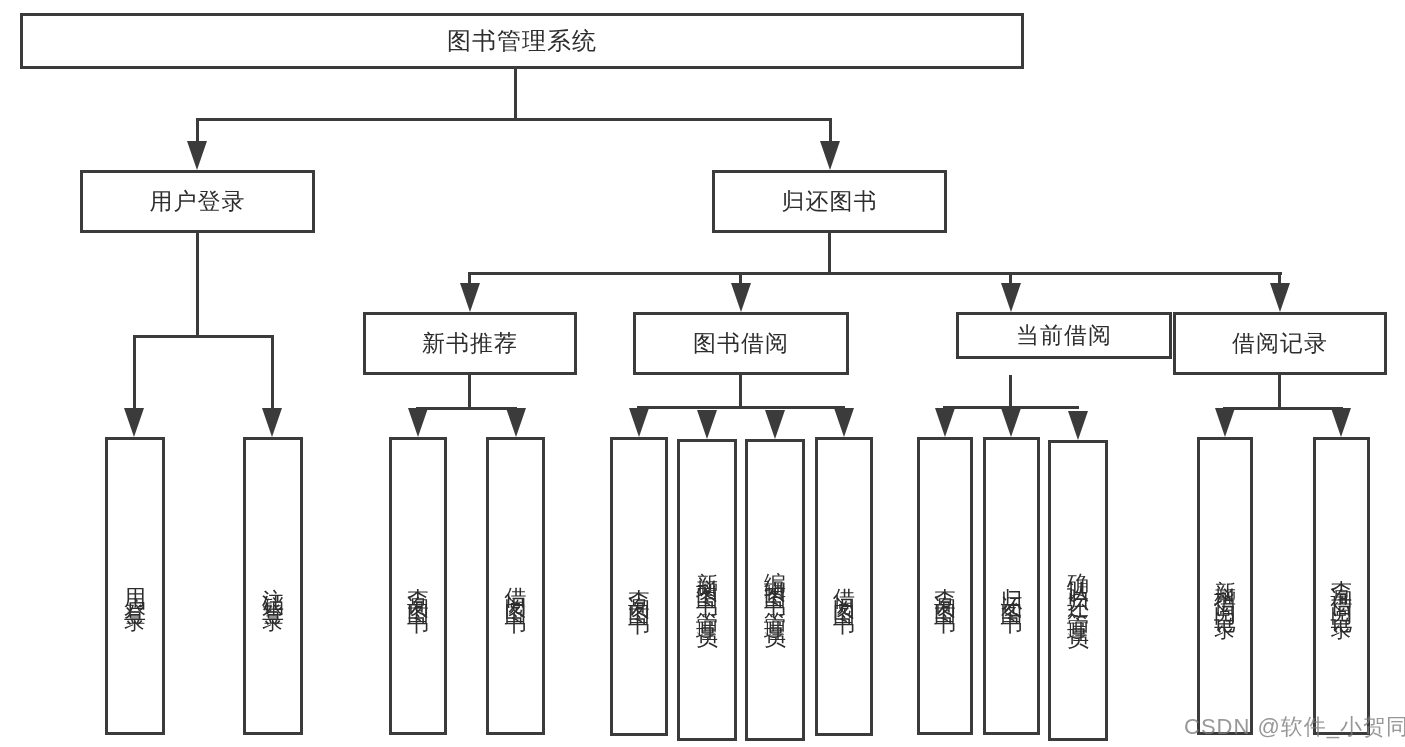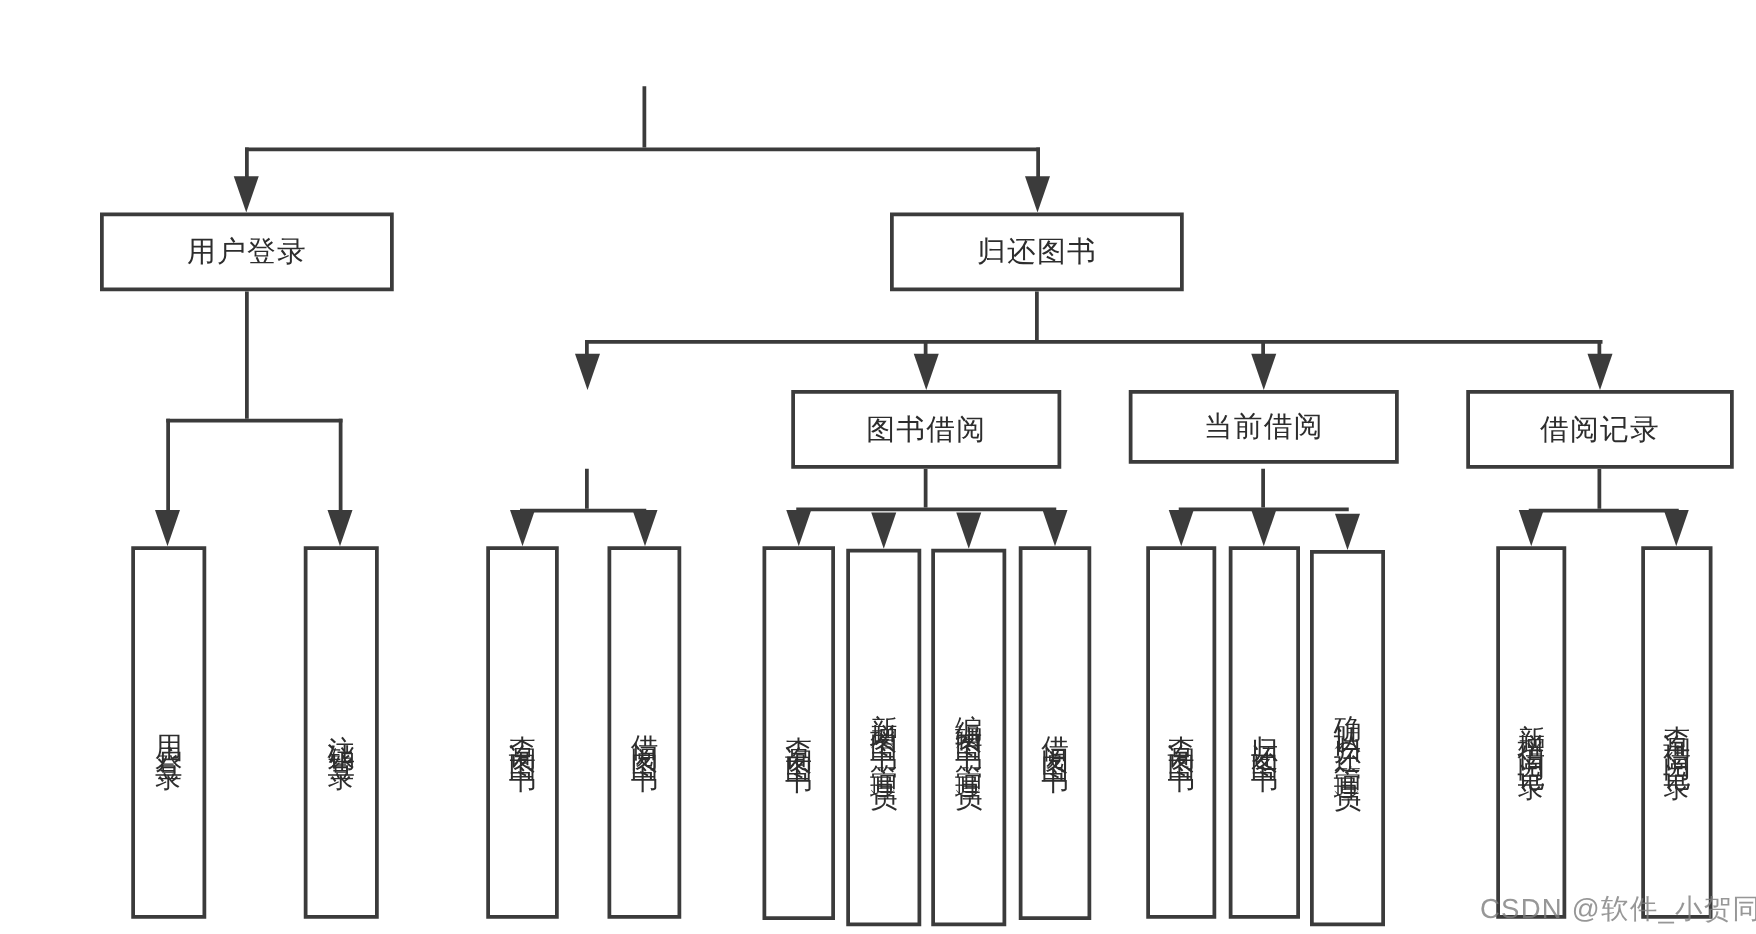--- a/index.html
+++ b/index.html
@@ -84,6 +84,9 @@
   <div class="arrow" style="left:1215px;top:408px;"></div>
   <div class="arrow" style="left:1331px;top:408px;"></div>
 
+  <div class="box hbox root" style="left:20px;top:13px;width:1004px;height:56px;">
+    <span>图书管理系统</span>
+  </div>
 
   <div class="box hbox" style="left:80px;top:170px;width:235px;height:63px;">
     <span>用户登录</span>

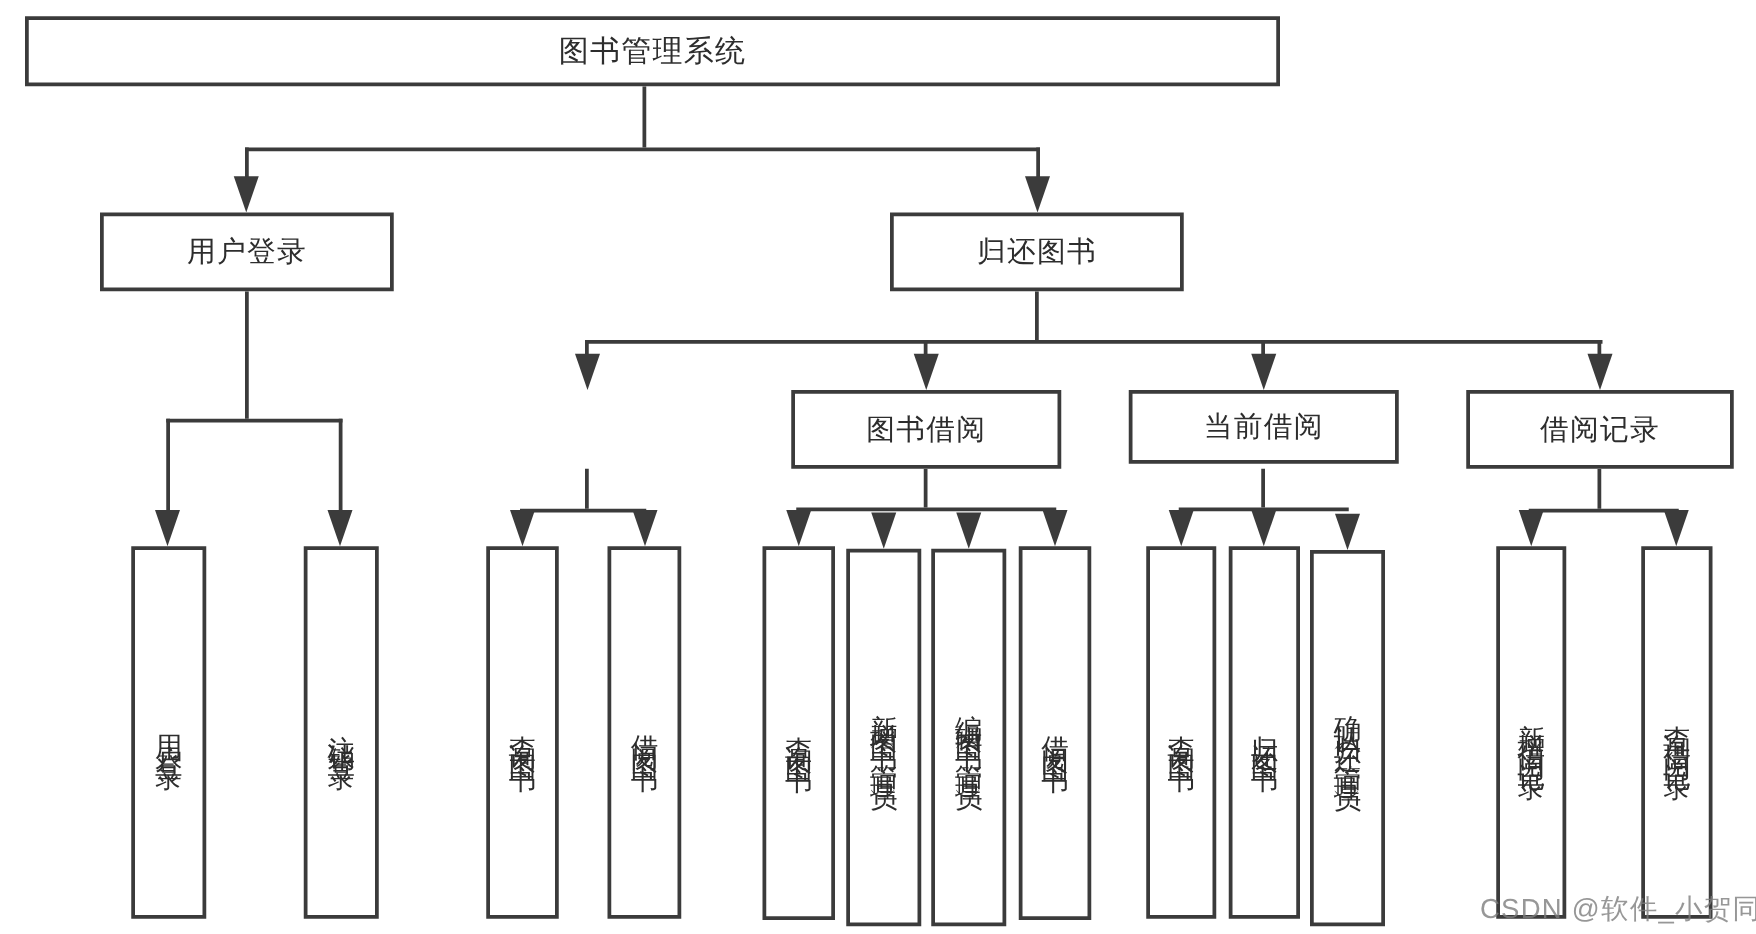--- a/index.html
+++ b/index.html
@@ -102,6 +102,9 @@
     <span>注销登录</span>
   </div>
 
+  <div class="box hbox" style="left:363px;top:312px;width:214px;height:63px;">
+    <span>新书推荐</span>
+  </div>
   <div class="box hbox" style="left:633px;top:312px;width:216px;height:63px;">
     <span>图书借阅</span>
   </div>

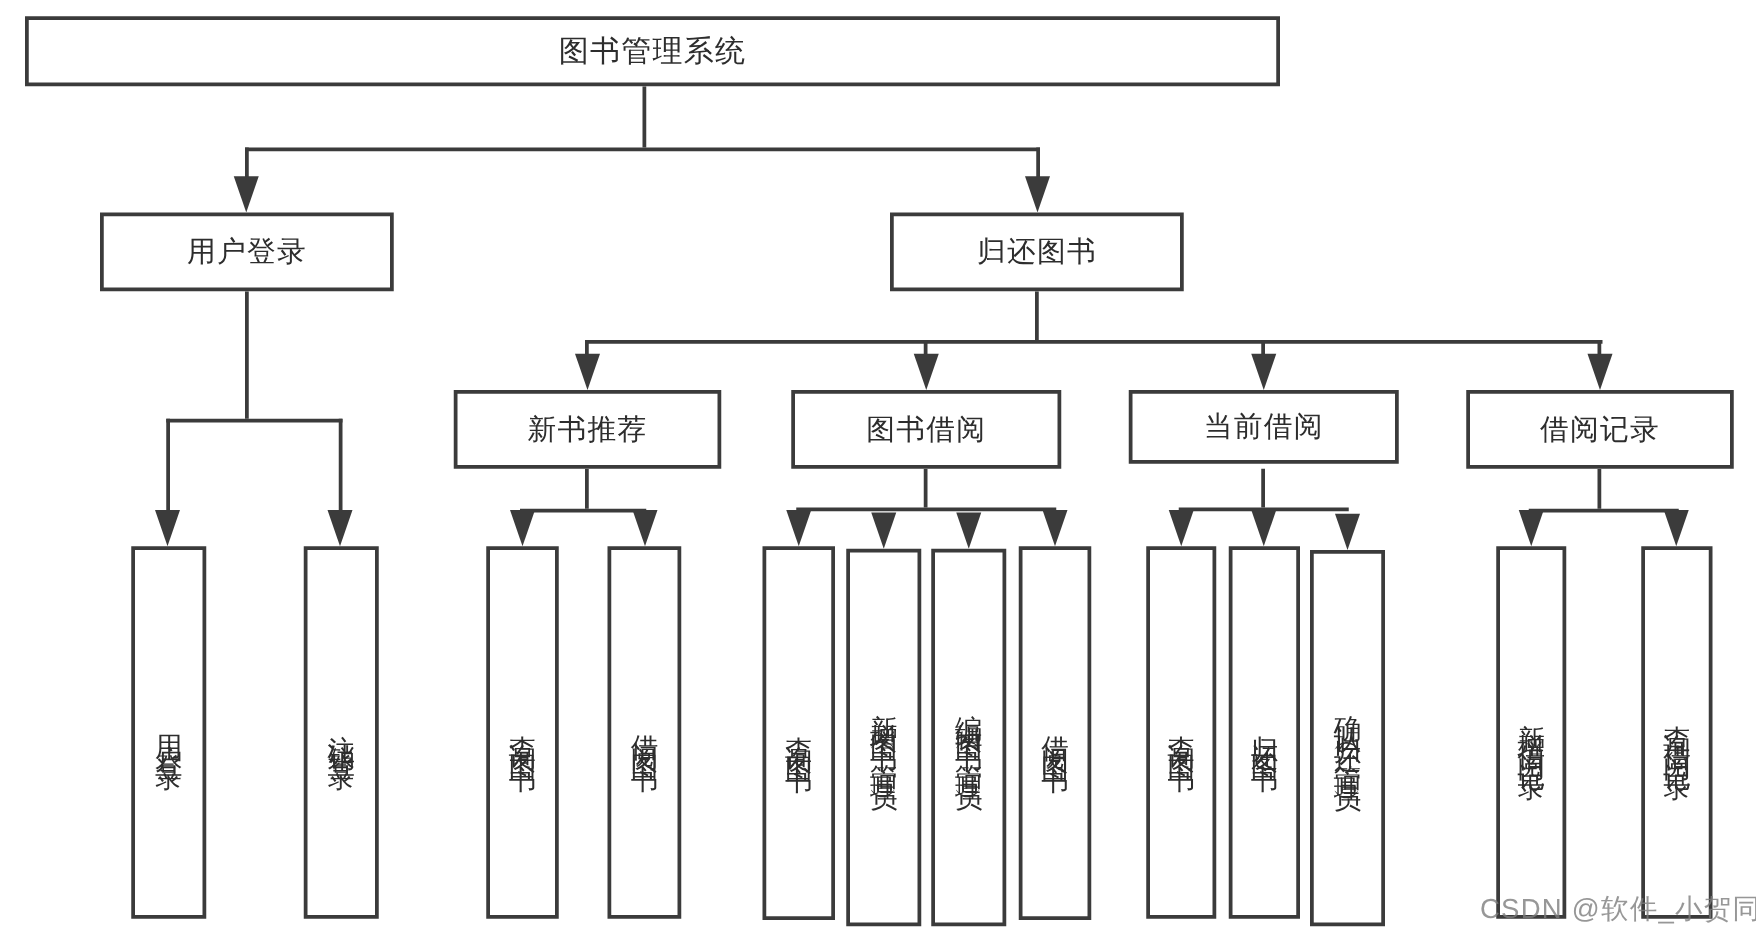--- a/index.html
+++ b/index.html
@@ -108,7 +108,7 @@
   <div class="box hbox" style="left:633px;top:312px;width:216px;height:63px;">
     <span>图书借阅</span>
   </div>
-  <div class="box hbox" style="left:903px;top:312px;width:216px;height:59px;">
+  <div class="box hbox" style="left:956px;top:312px;width:216px;height:47px;">
     <span>当前借阅</span>
   </div>
   <div class="box hbox" style="left:1173px;top:312px;width:214px;height:63px;">

